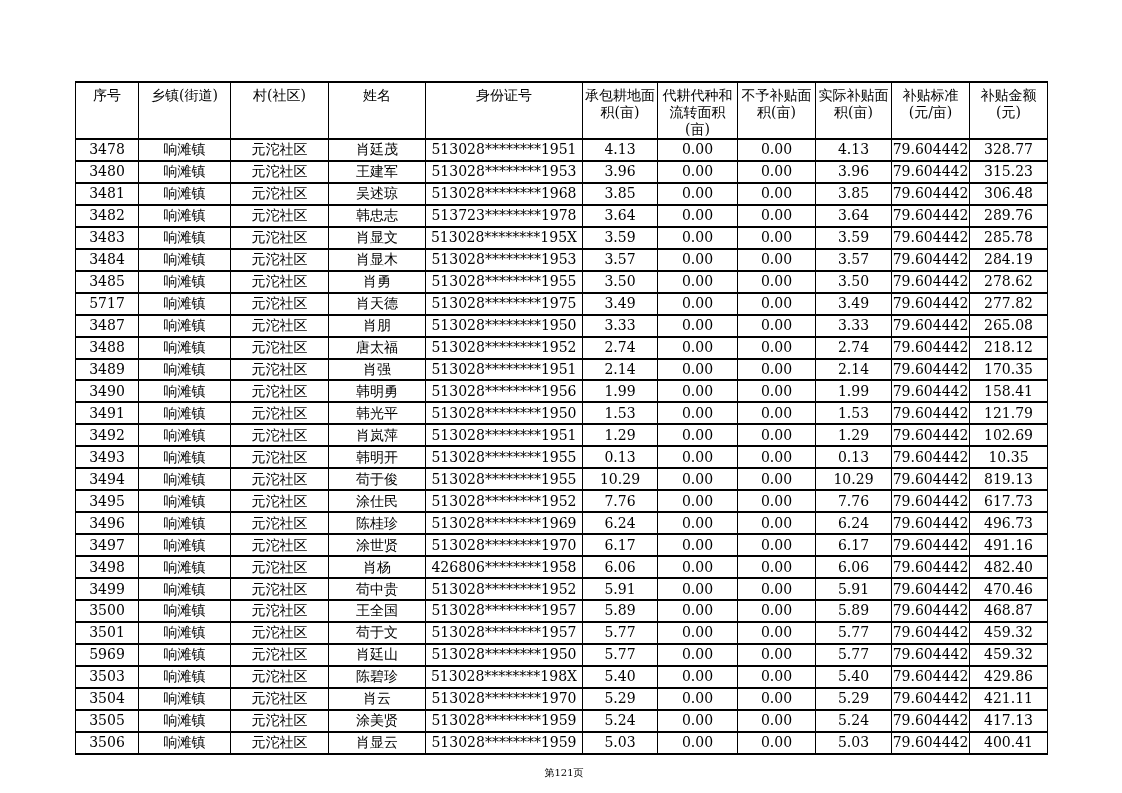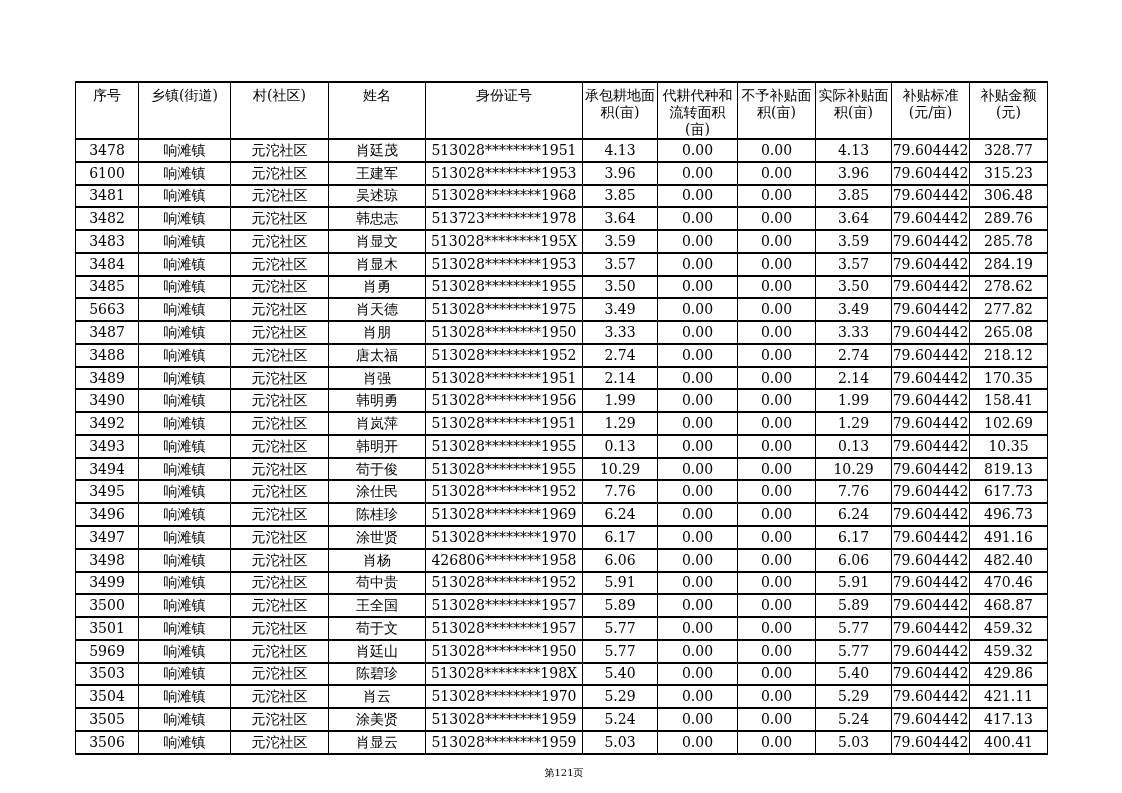--- a/index.html
+++ b/index.html
@@ -110,7 +110,7 @@
           <td>328.77</td>
         </tr>
         <tr>
-          <td>6100</td>
+          <td>3480</td>
           <td>响滩镇</td>
           <td>元沱社区</td>
           <td>王建军</td>

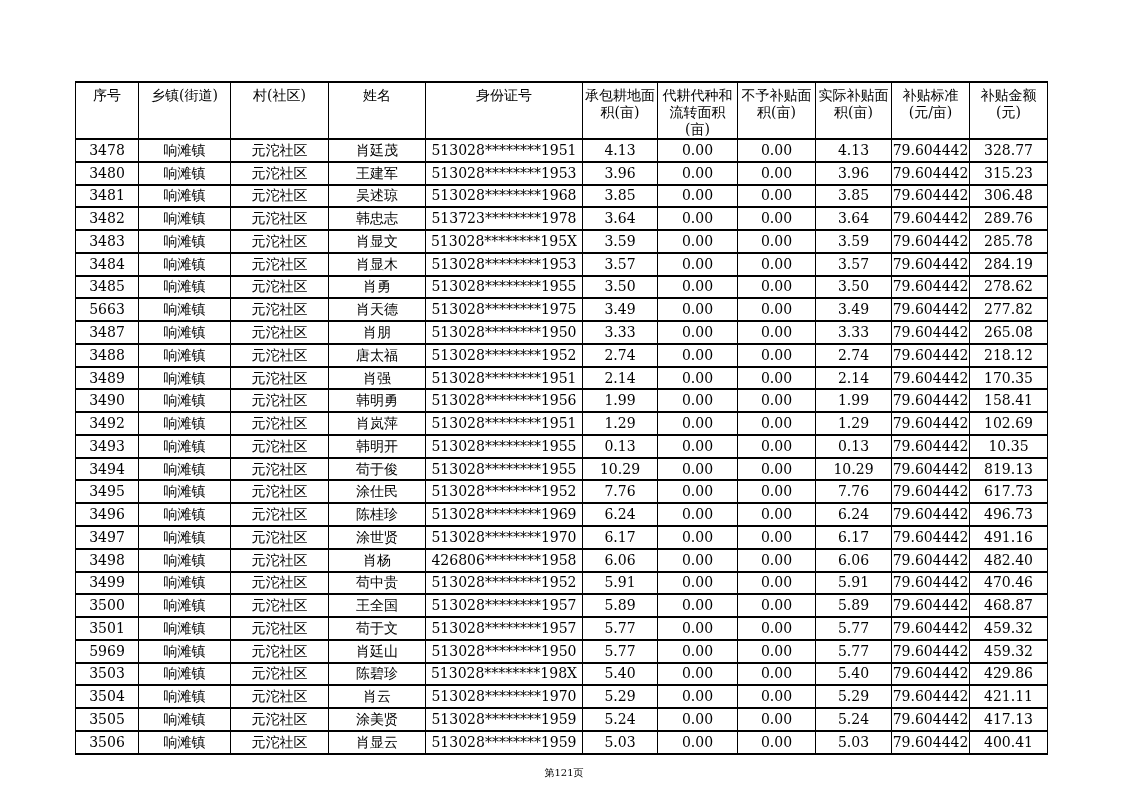--- a/index.html
+++ b/index.html
@@ -188,7 +188,7 @@
           <td>278.62</td>
         </tr>
         <tr>
-          <td>5663</td>
+          <td>5717</td>
           <td>响滩镇</td>
           <td>元沱社区</td>
           <td>肖天德</td>

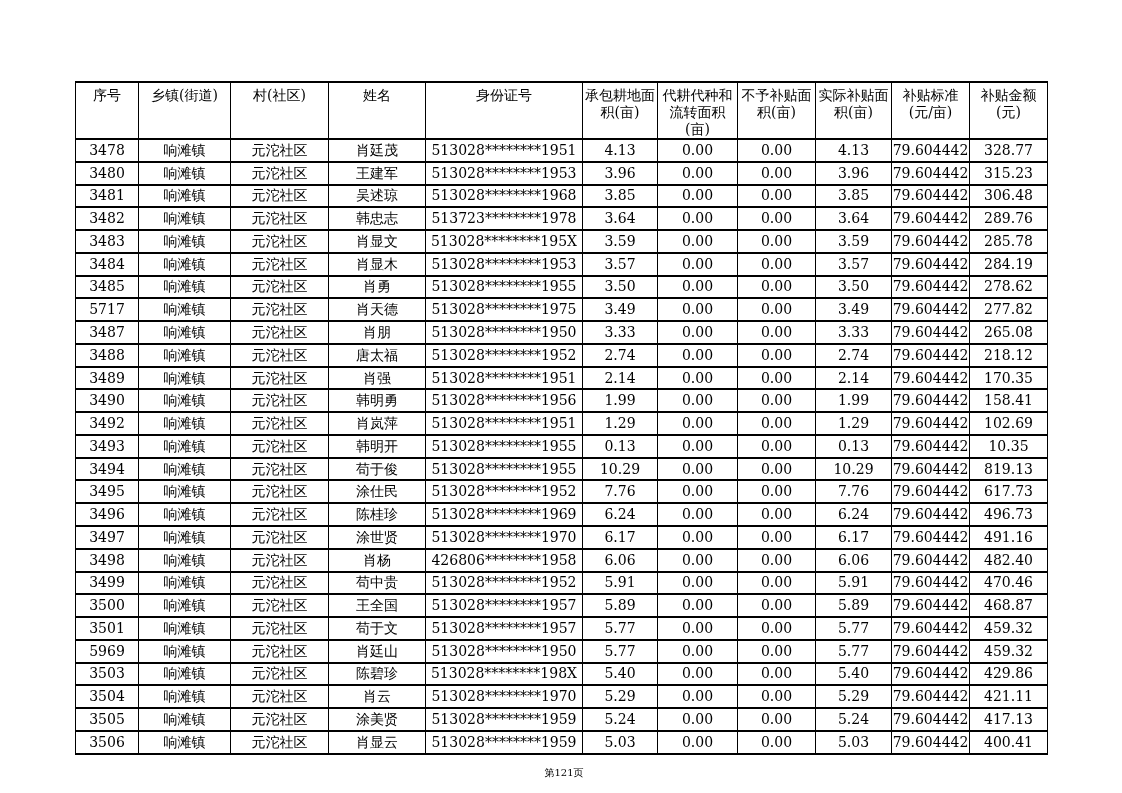--- a/index.html
+++ b/index.html
@@ -253,6 +253,19 @@
           <td>158.41</td>
         </tr>
         <tr>
+          <td>3491</td>
+          <td>响滩镇</td>
+          <td>元沱社区</td>
+          <td>韩光平</td>
+          <td>513028********1950</td>
+          <td>1.53</td>
+          <td>0.00</td>
+          <td>0.00</td>
+          <td>1.53</td>
+          <td>79.604442</td>
+          <td>121.79</td>
+        </tr>
+        <tr>
           <td>3492</td>
           <td>响滩镇</td>
           <td>元沱社区</td>

